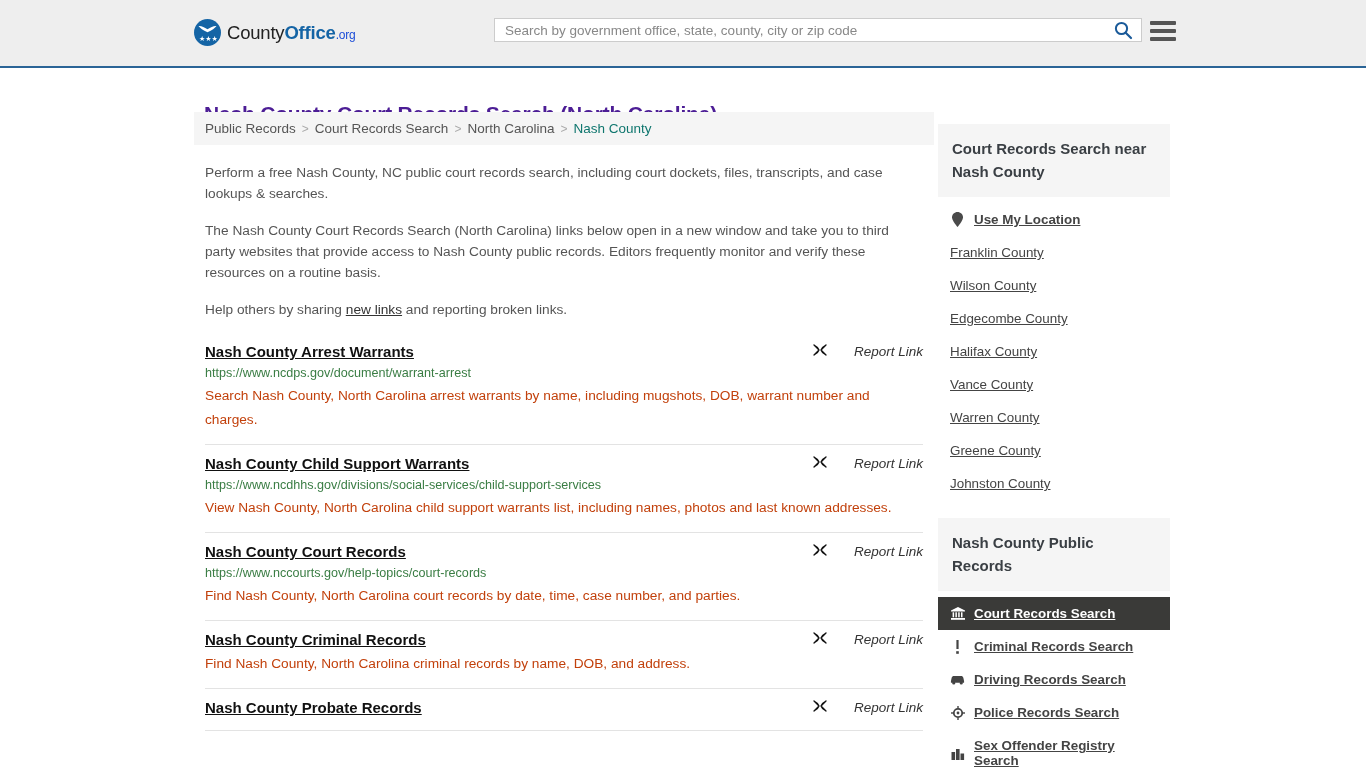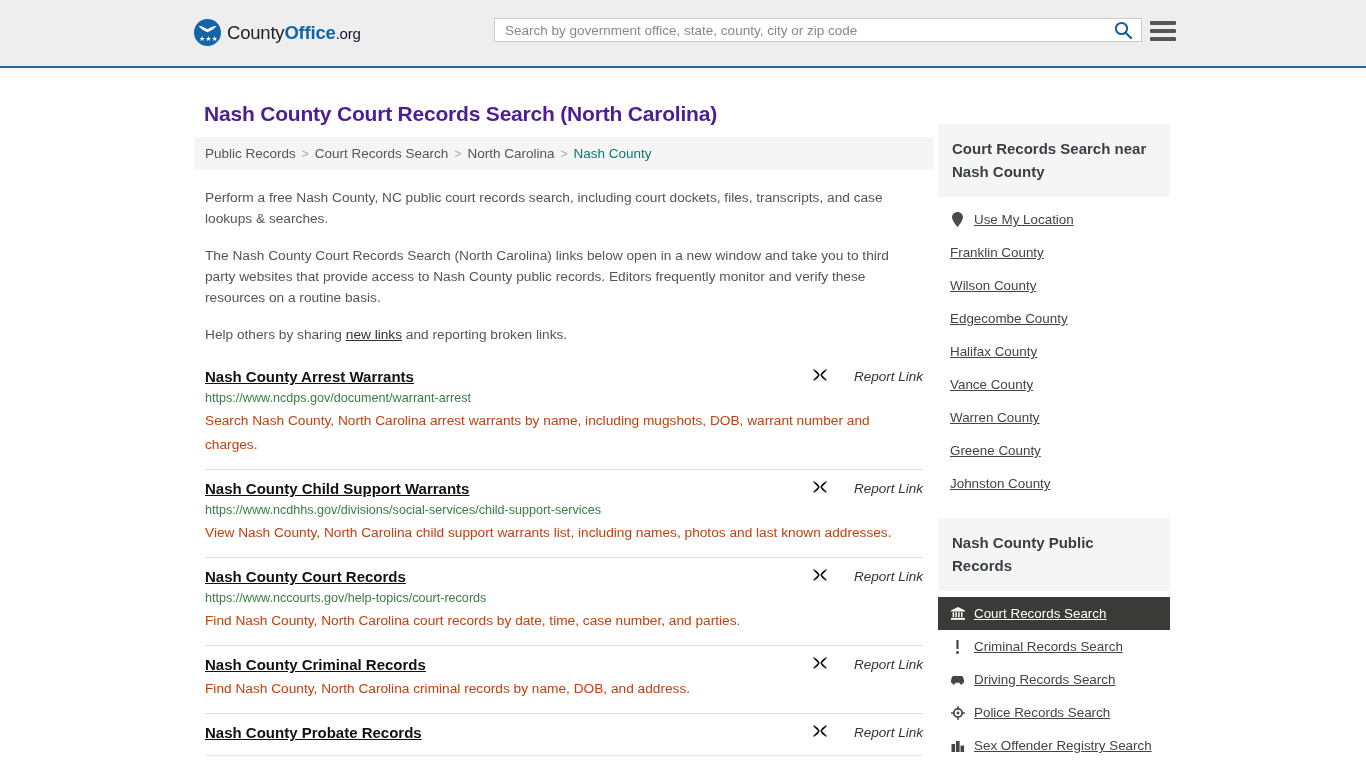--- a/index.html
+++ b/index.html
@@ -62,7 +62,7 @@
   }
   .logo-text .bold-blue { color: #1464a5; font-weight: bold; }
   .logo-text .county { color: #222222; }
-  .logo-text .org { color: #0f172a; font-size: 15px; }
+  .logo-text .org { color: #1d4ed8; font-size: 12px; }
 
   .search-wrap {
     position: absolute;

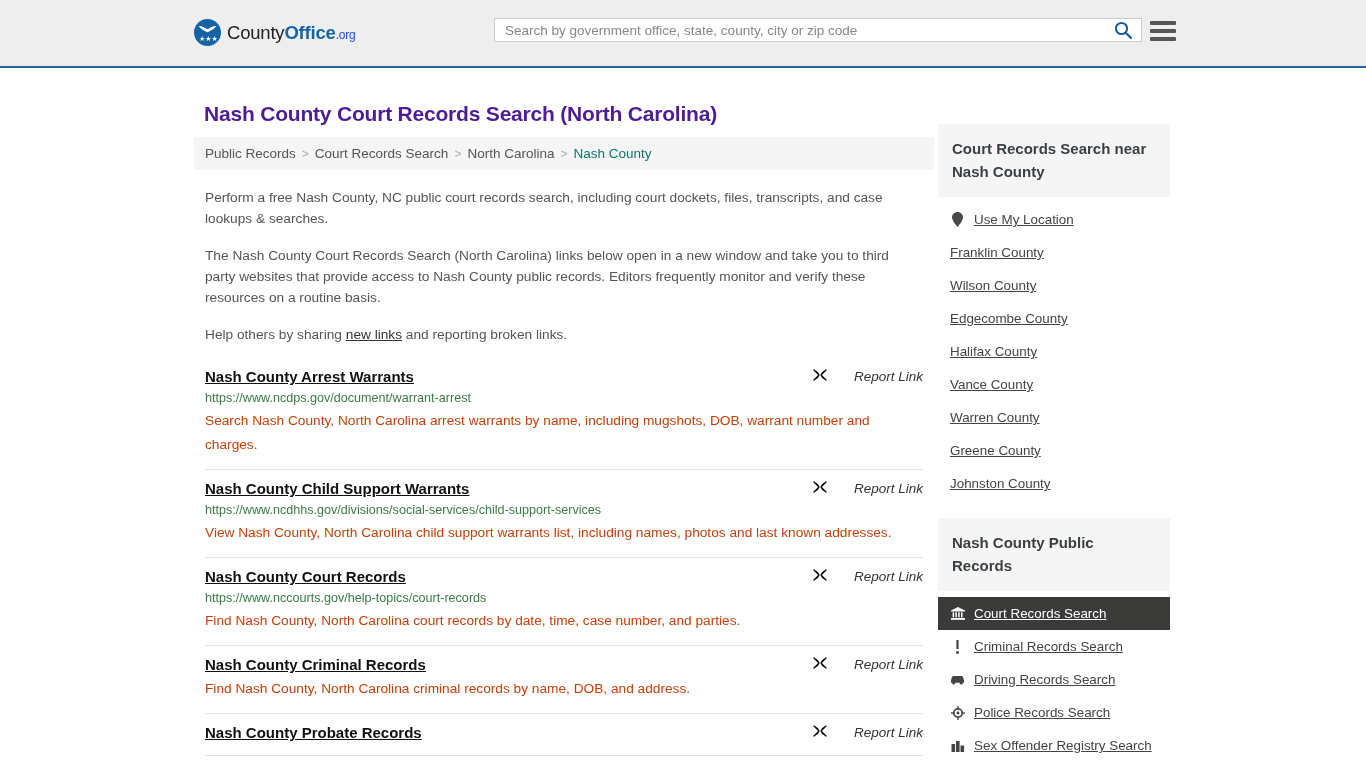--- a/index.html
+++ b/index.html
@@ -124,7 +124,7 @@
   }
   .content-col {
     position: absolute;
-    left: 194px; top: 69px;
+    left: 194px; top: 44px;
     width: 740px;
   }
   .side-col {

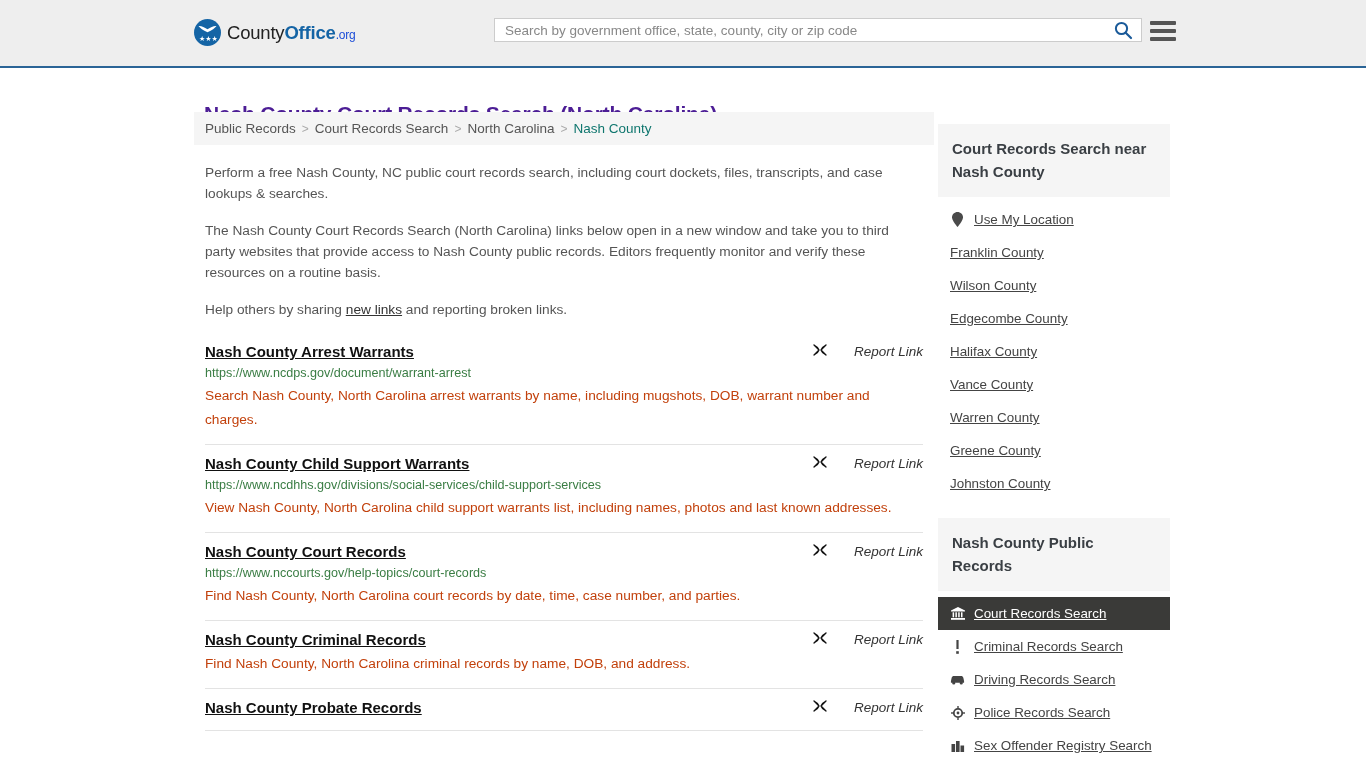--- a/index.html
+++ b/index.html
@@ -240,6 +240,7 @@
   .panel-item .txt {
     color: #444444;
     text-decoration: underline;
+    font-weight: bold;
   }
   .panel-item.active {
     background: #3a3a38;

